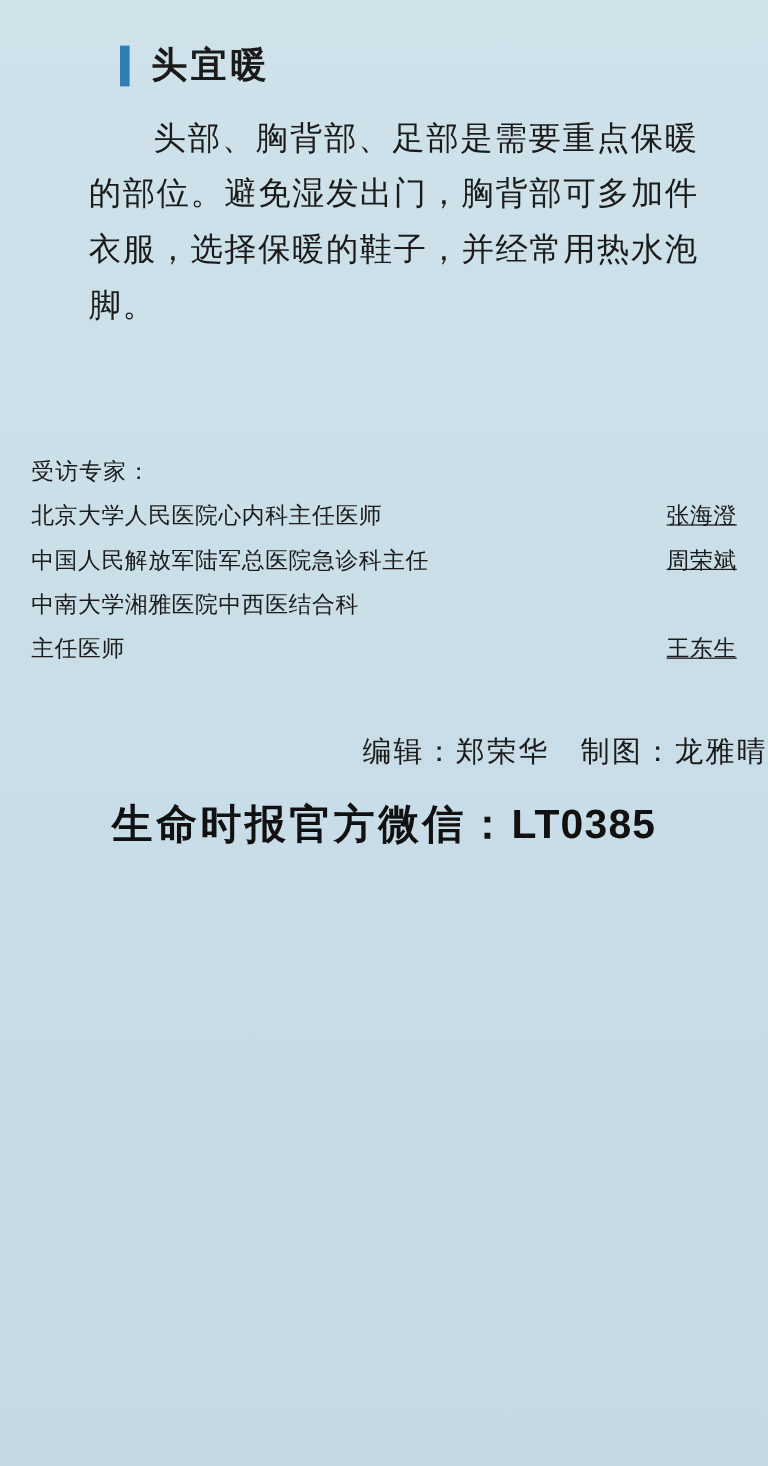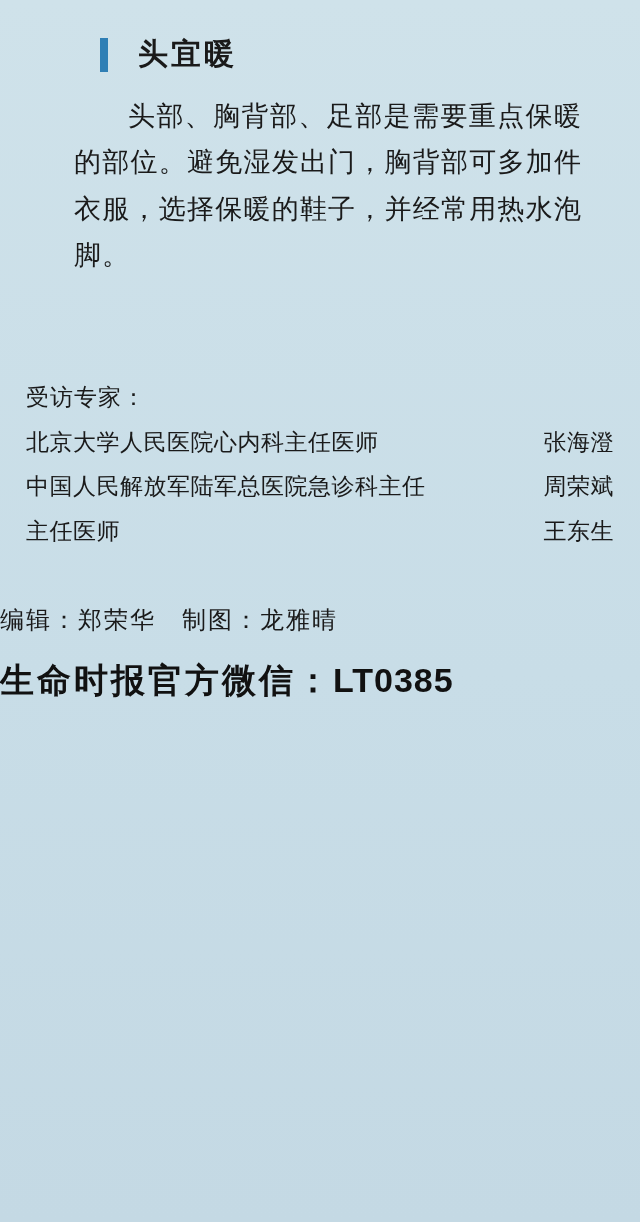--- a/index.html
+++ b/index.html
@@ -46,7 +46,6 @@
     font-weight: bold;
     letter-spacing: 3px;
     color: #1a1a1a;
-    margin-left: 12px;
   }
   .section-body {
     margin: 18px 28px 0 44px;

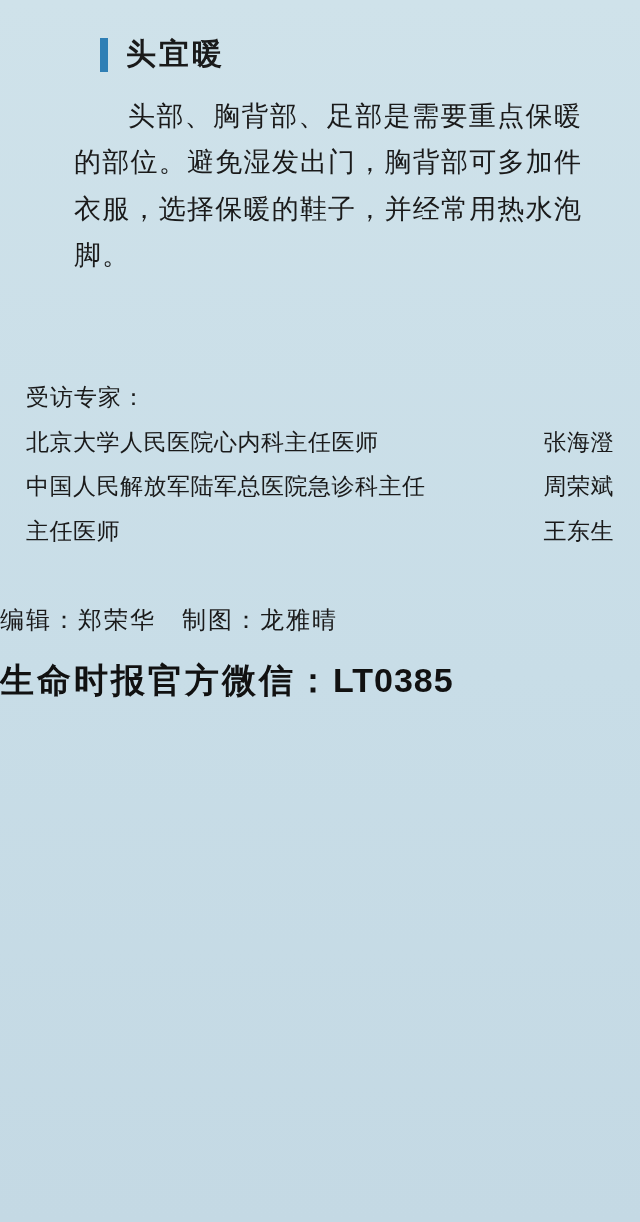--- a/index.html
+++ b/index.html
@@ -65,7 +65,7 @@
   .experts {
     margin: 96px 26px 0 26px;
     font-family: "DejaVu Sans", sans-serif;
-    font-size: 23px;
+    font-size: 19px;
     color: #1a1a1a;
     line-height: 1.95;
   }

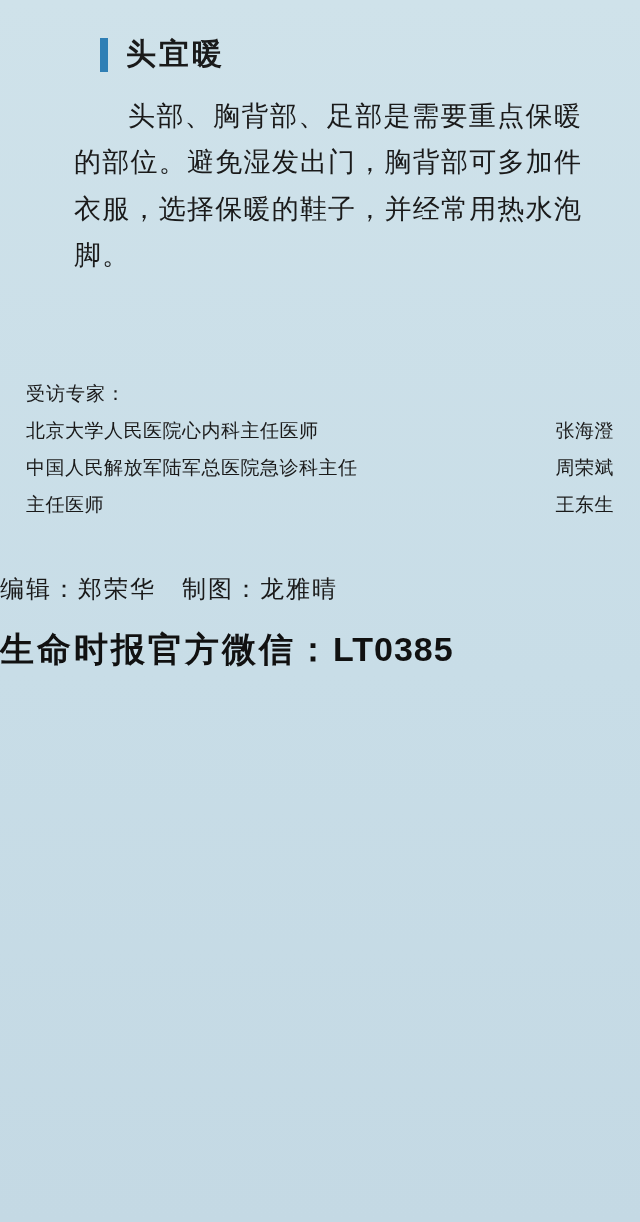--- a/index.html
+++ b/index.html
@@ -79,7 +79,7 @@
     white-space: nowrap;
   }
   .expert-org { letter-spacing: 0.5px; }
-  .expert-name { letter-spacing: 0.5px; padding-left: 16px; }
+  .expert-name { letter-spacing: 0.5px; padding-left: 16px; text-decoration: underline; }
 
   
   .credits {

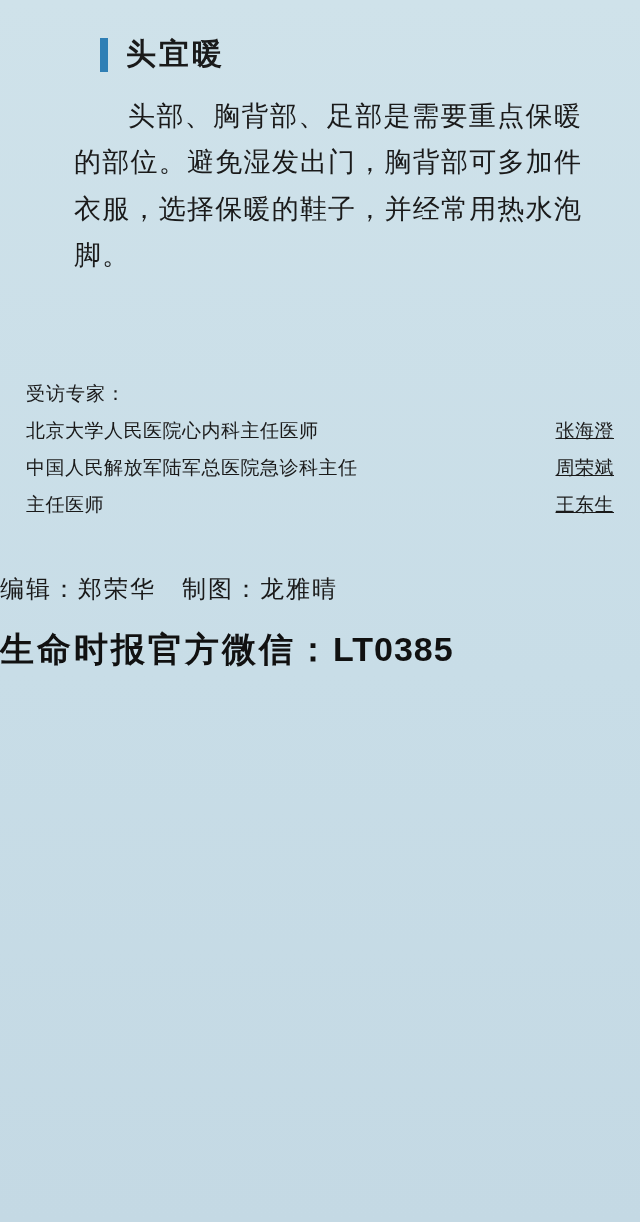--- a/index.html
+++ b/index.html
@@ -131,6 +131,10 @@
       <span class="expert-org">中国人民解放军陆军总医院急诊科主任</span>
       <span class="expert-name">周荣斌</span>
     </div>
+    <div class="expert-row no-name">
+      <span class="expert-org">中南大学湘雅医院中西医结合科</span>
+
+    </div>
     <div class="expert-row">
       <span class="expert-org">主任医师</span>
       <span class="expert-name">王东生</span>

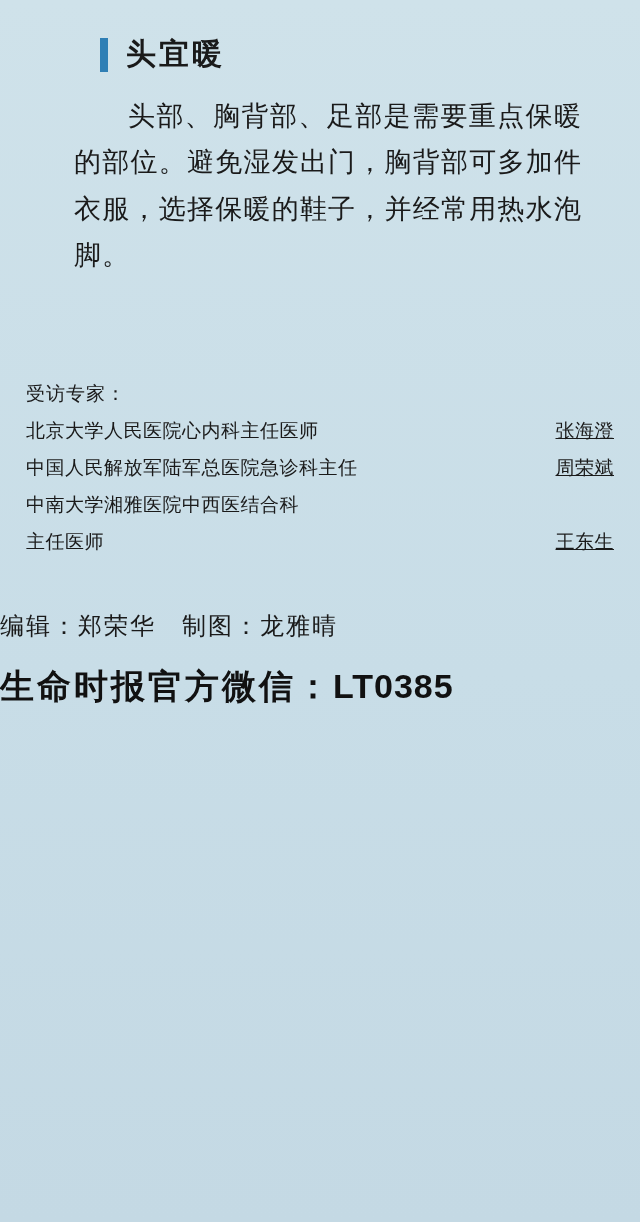--- a/index.html
+++ b/index.html
@@ -84,7 +84,7 @@
   
   .credits {
     margin-top: 50px;
-    text-align: left;
+    text-align: right;
     font-family: "DejaVu Sans", sans-serif;
     font-size: 24px;
     letter-spacing: 2px;

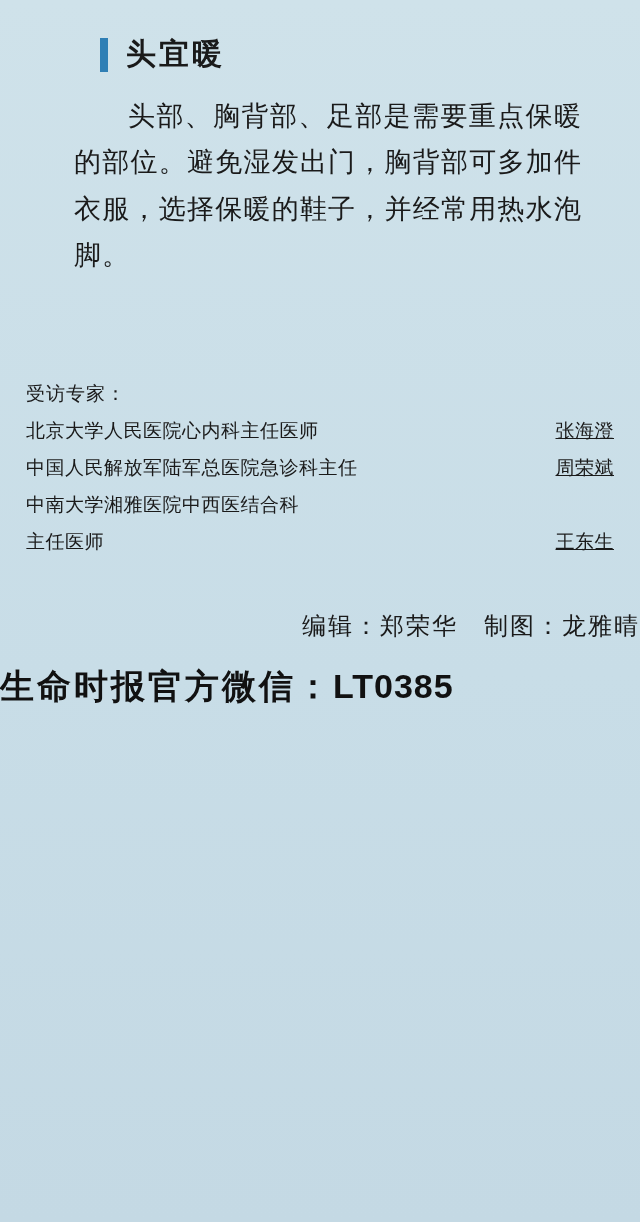--- a/index.html
+++ b/index.html
@@ -94,6 +94,7 @@
 
   .wechat {
     margin-top: 22px;
+    text-align: center;
     font-family: "DejaVu Sans", sans-serif;
     font-weight: bold;
     font-size: 34px;

